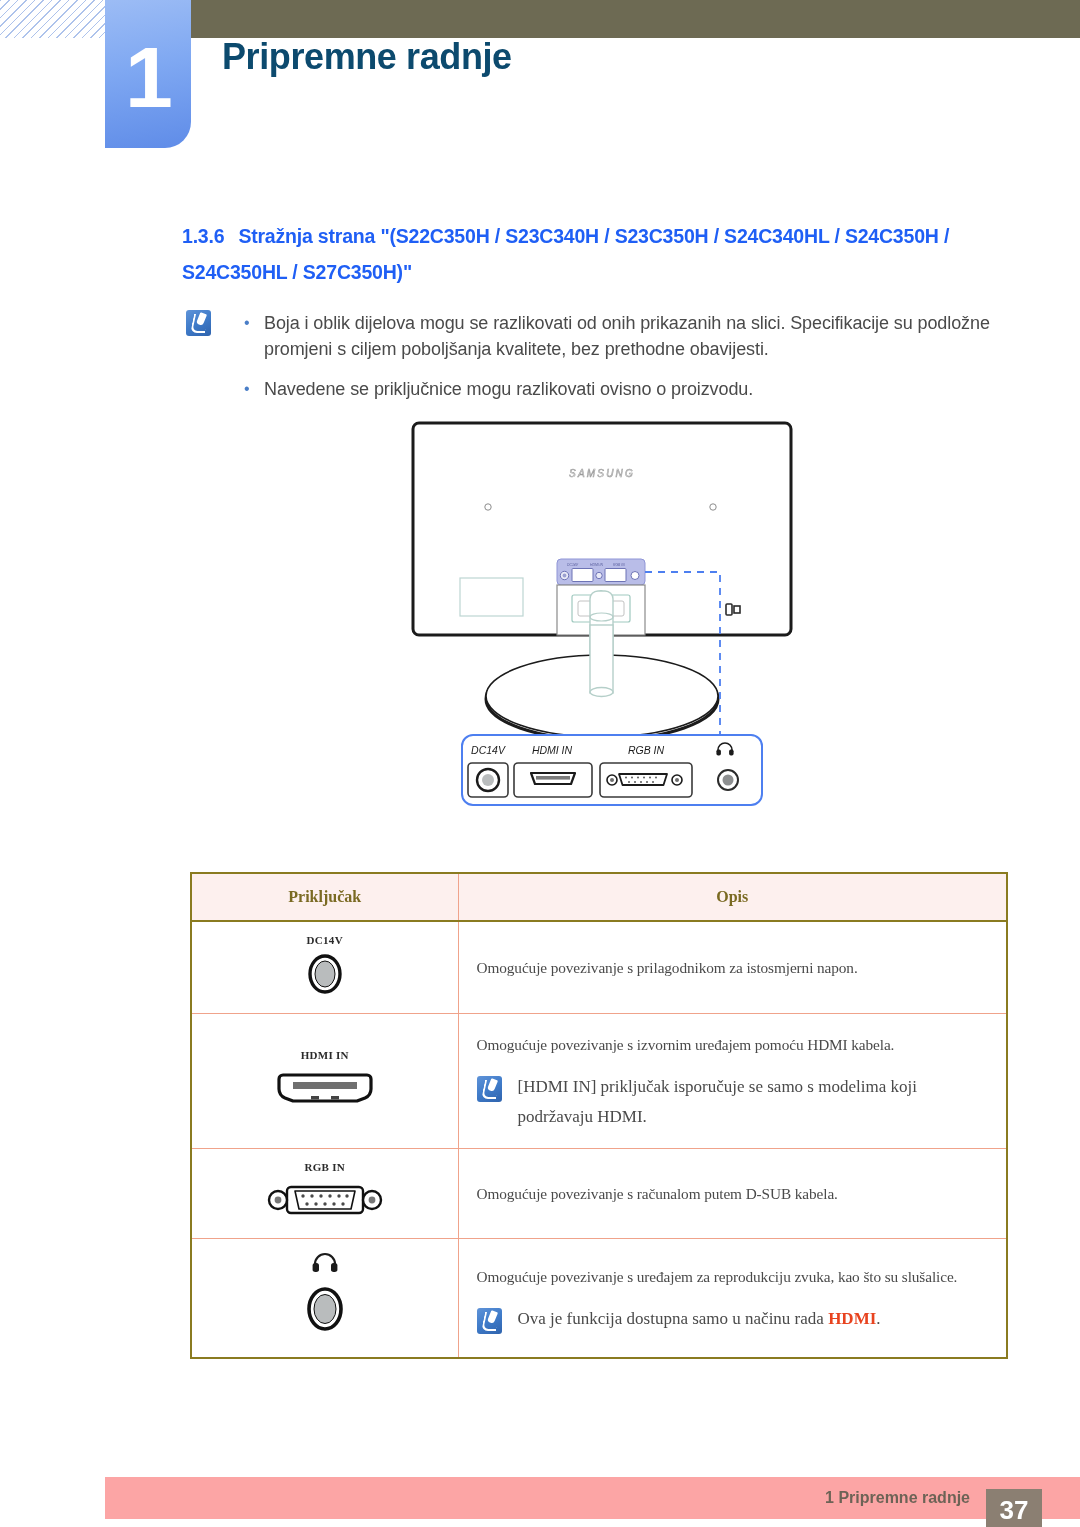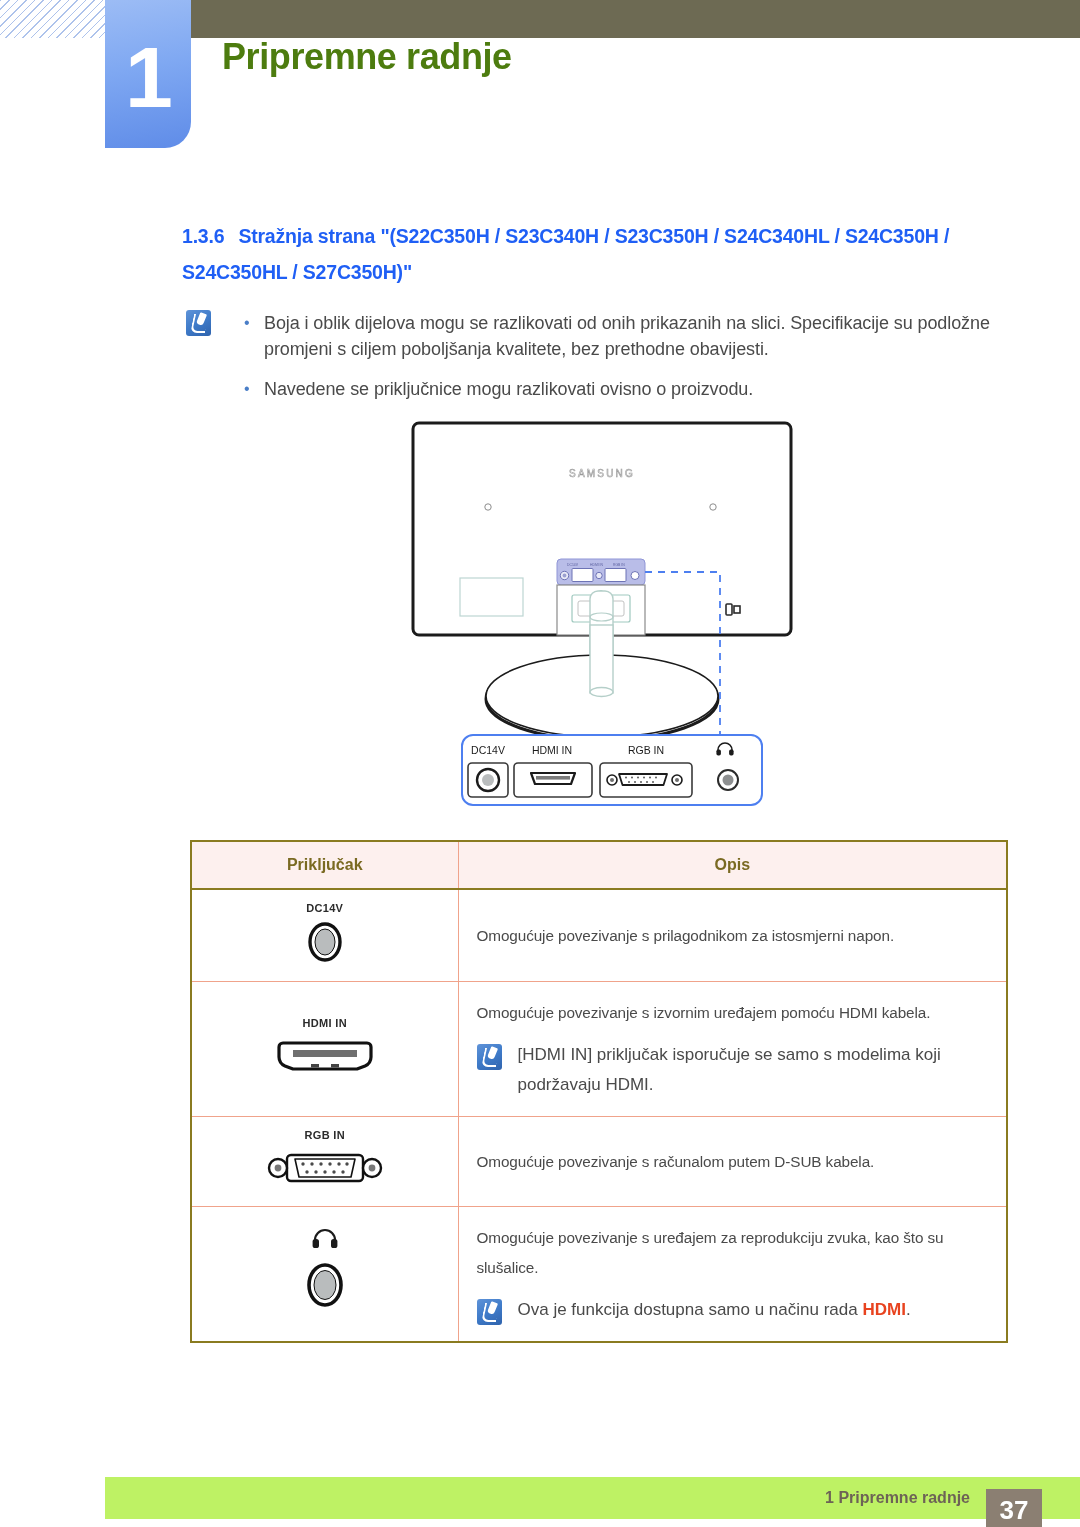--- a/index.html
+++ b/index.html
@@ -35,7 +35,7 @@
   }
   .chapter-title {
     position: absolute; left: 222px; top: 36px;
-    font-size: 36px; font-weight: bold; color: #4d7c0f;
+    font-size: 36px; font-weight: bold; color: #0c4a6e;
     letter-spacing: -0.4px;
   }
 

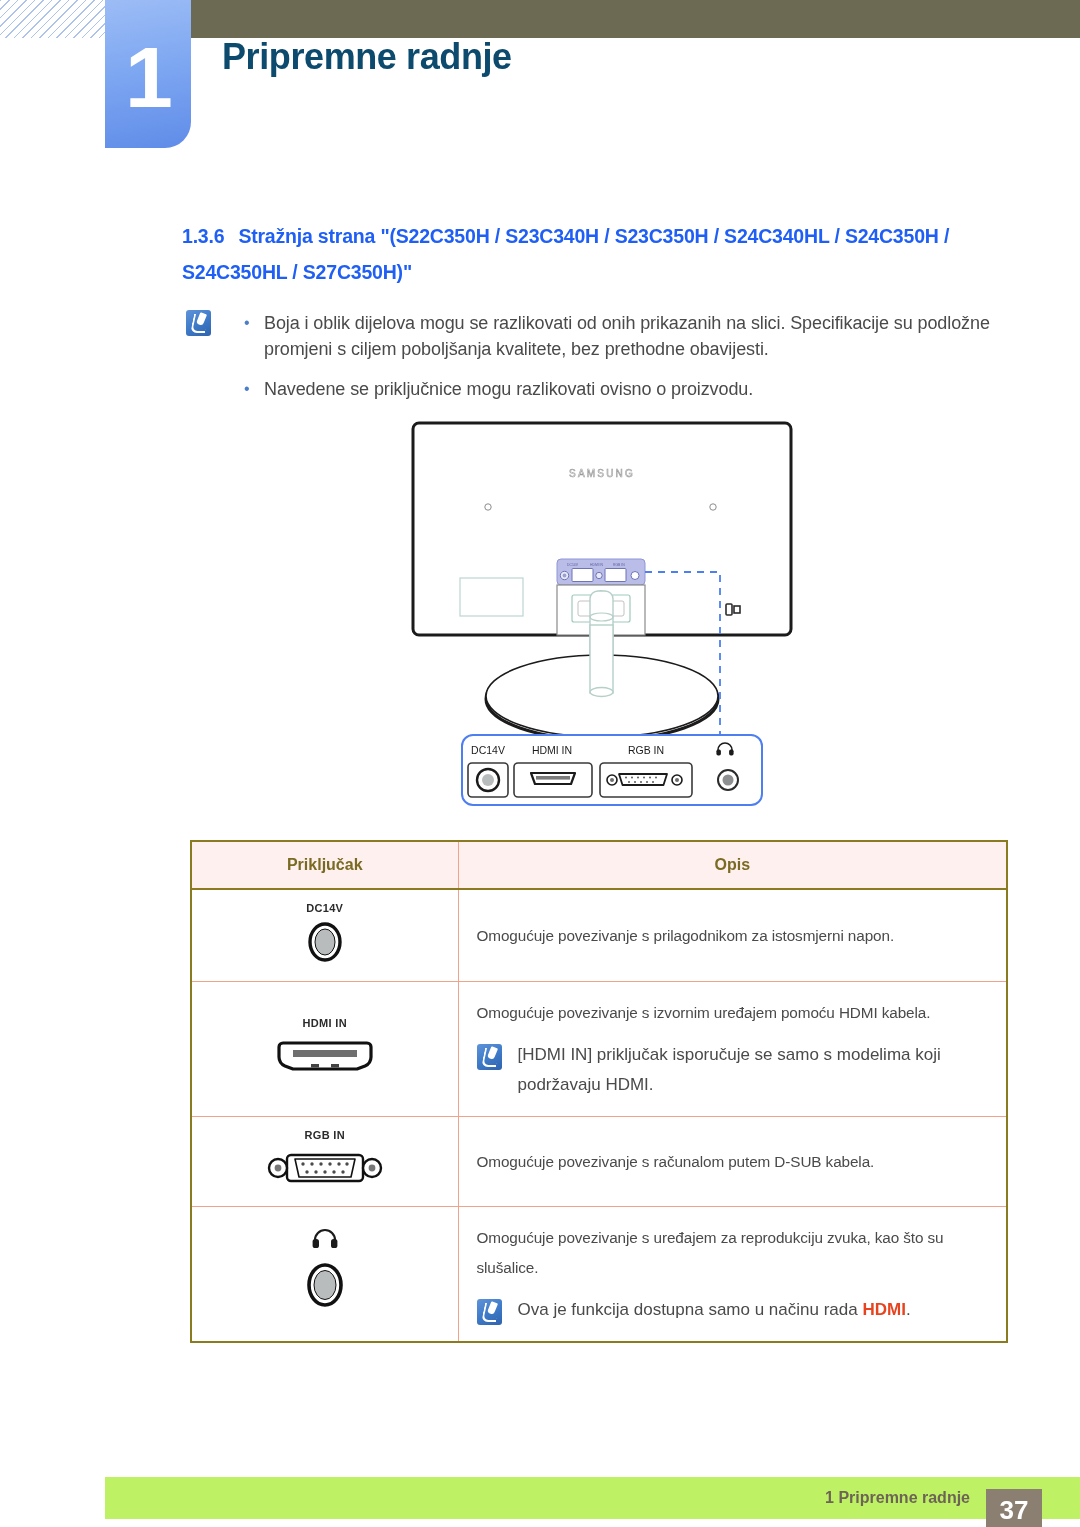--- a/index.html
+++ b/index.html
@@ -73,7 +73,7 @@
   }
 
   
-  .illus { position: absolute; left: 400px; top: 415px; width: 420px; height: 425px; }
+  .illus { position: absolute; left: 400px; top: 415px; width: 420px; height: 425px; font-style: italic; }
 
   
   .spec-table {

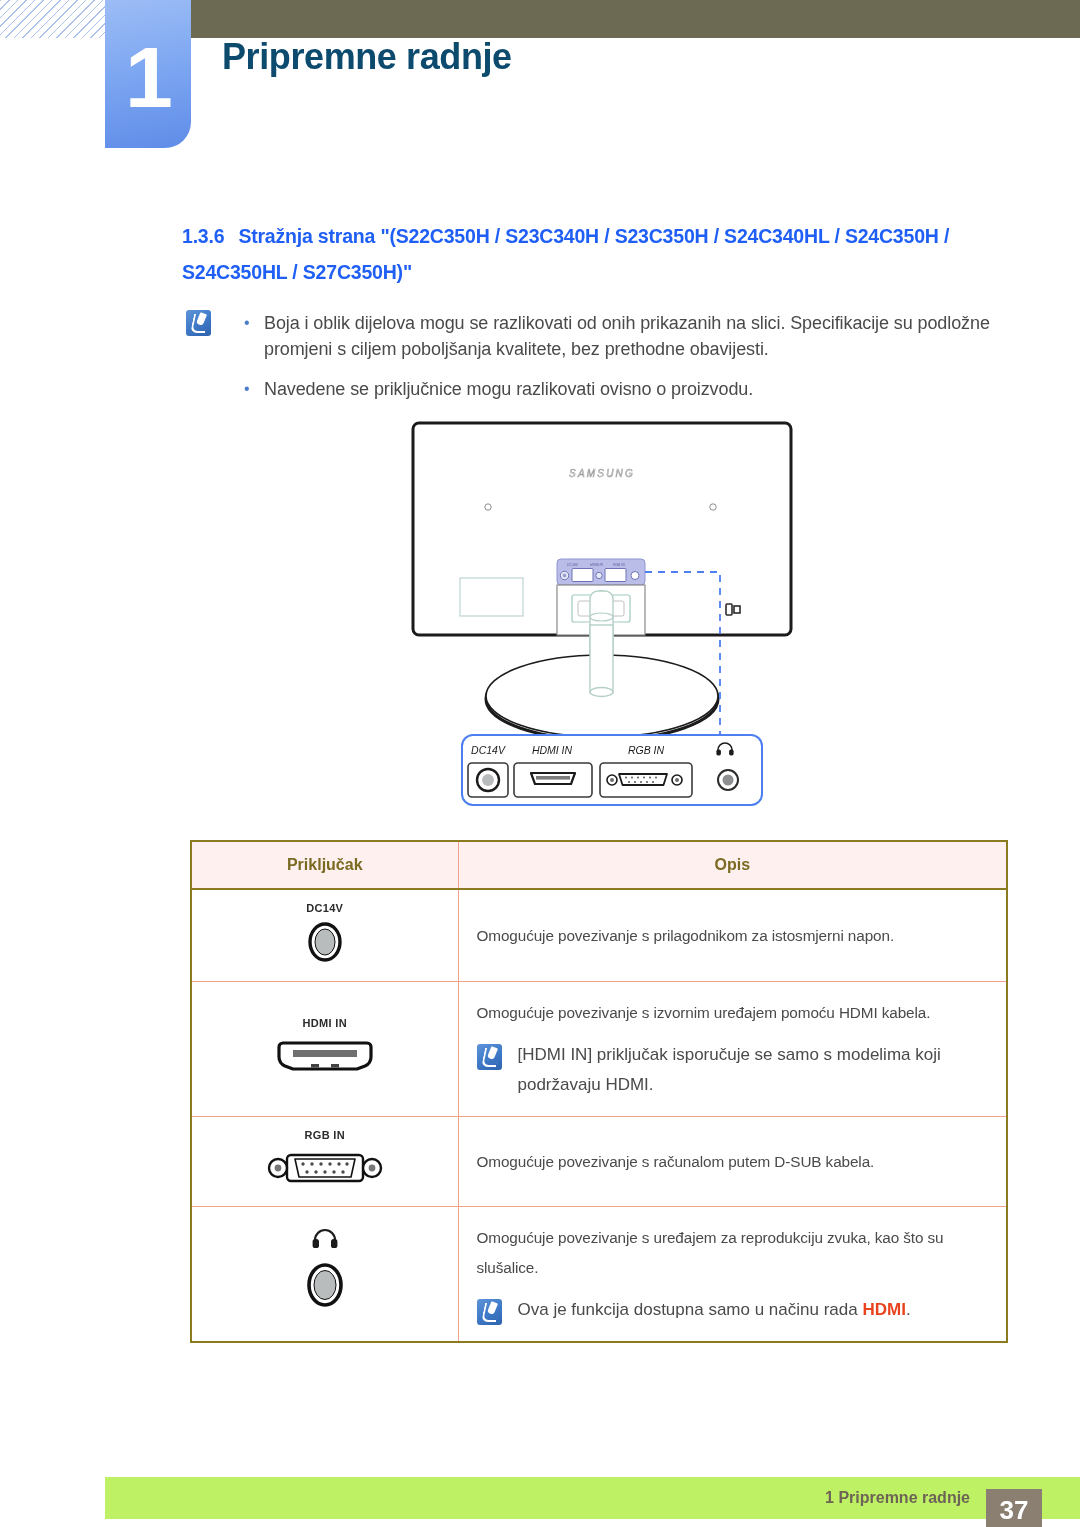--- a/index.html
+++ b/index.html
@@ -77,8 +77,8 @@
 
   
   .spec-table {
-    position: absolute; left: 190px; top: 840px; width: 818px;
-    border-collapse: collapse; table-layout: fixed;
+    position: absolute; left: 190px; top: 872px; width: 818px;
+    border-collapse: collapse; table-layout: fixed; font-family: Liberation Serif, serif;
   }
   .spec-table th, .spec-table td {
     border: 1px solid #f0a38b; vertical-align: middle;

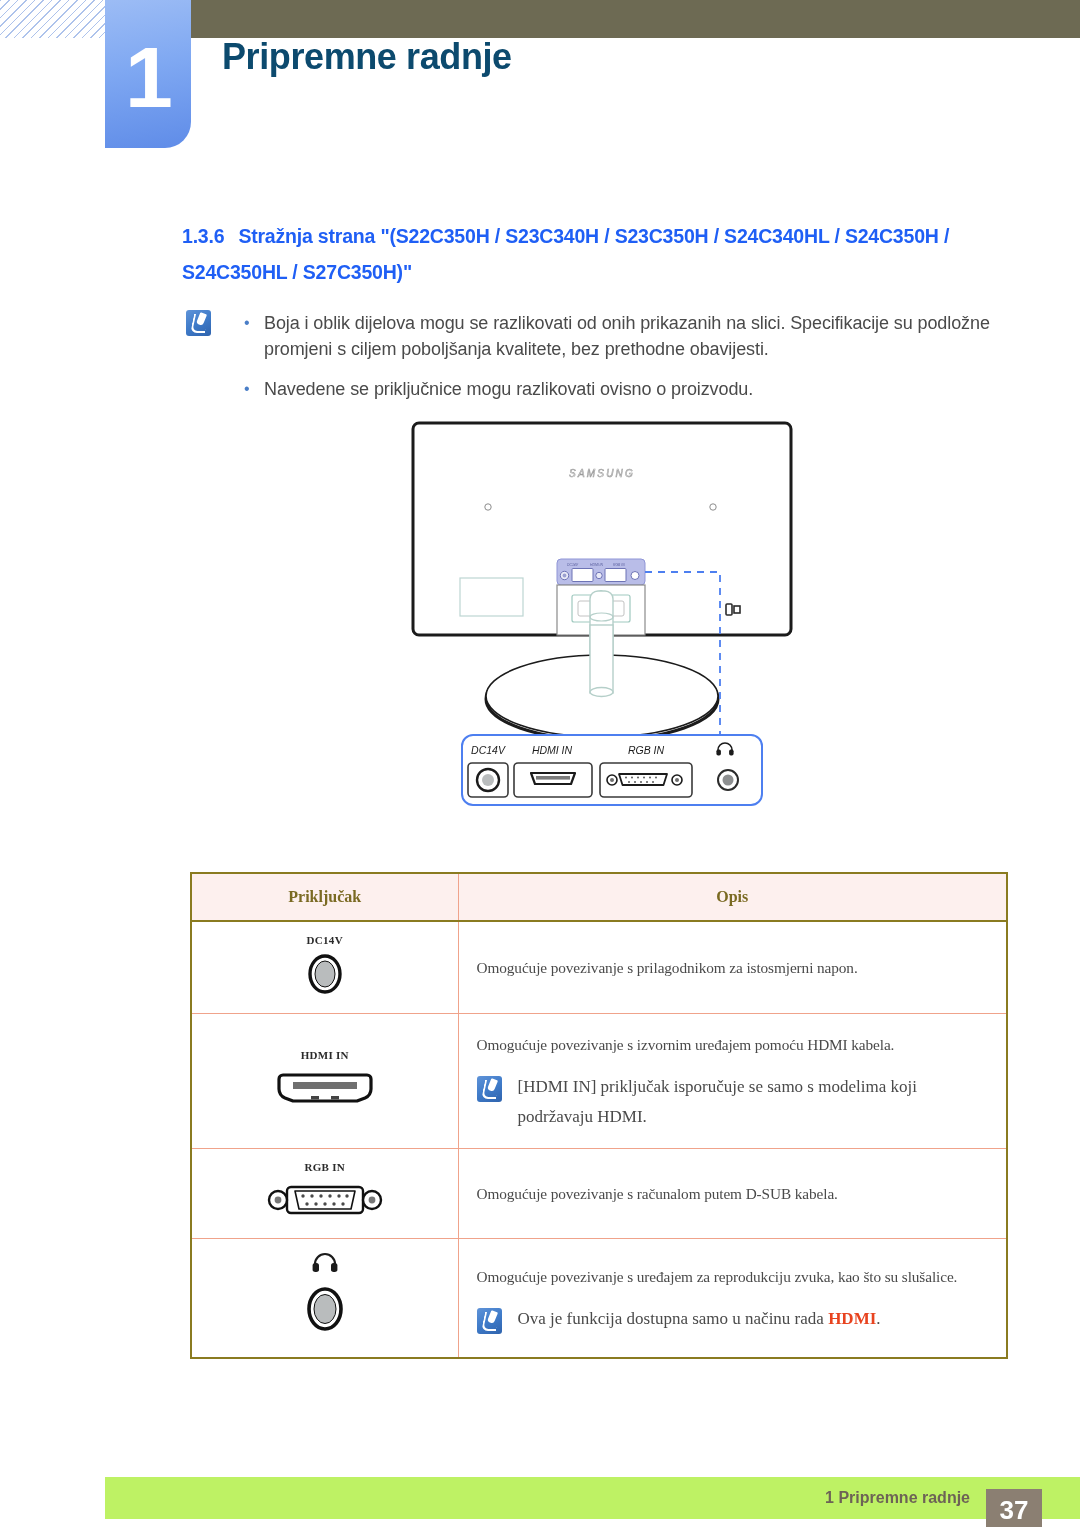--- a/index.html
+++ b/index.html
@@ -108,7 +108,7 @@
   
   .footer-bar {
     position: absolute; left: 105px; bottom: 8px; width: 975px; height: 42px;
-    background: #bef264;
+    background: #fca5a5;
     text-align: right;
   }
   .footer-text {

